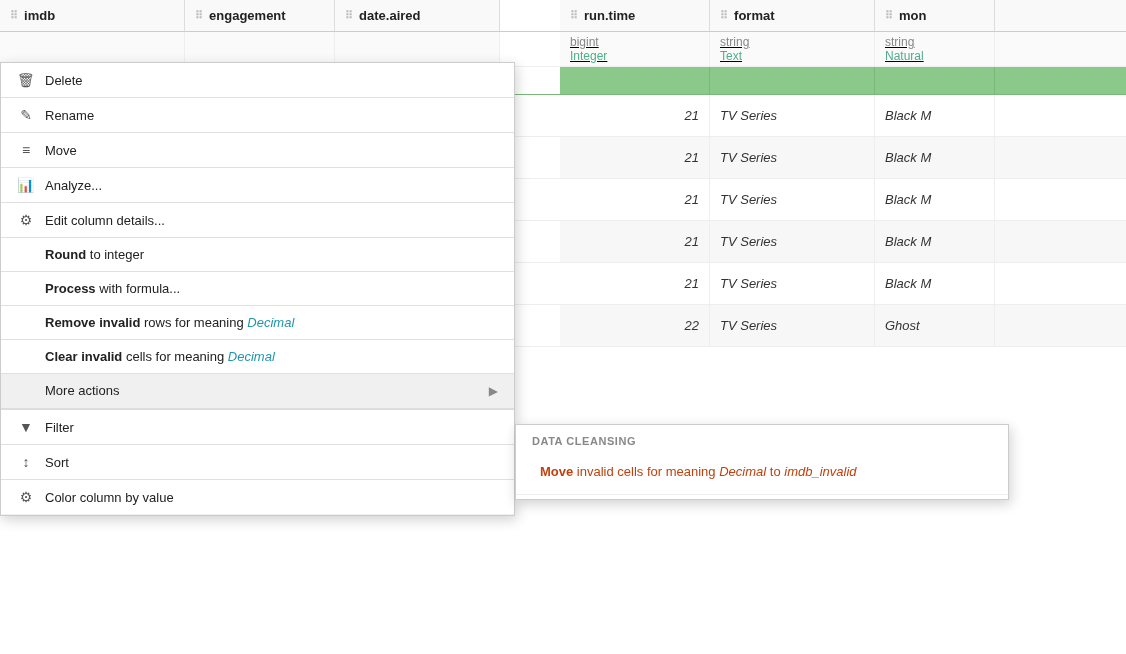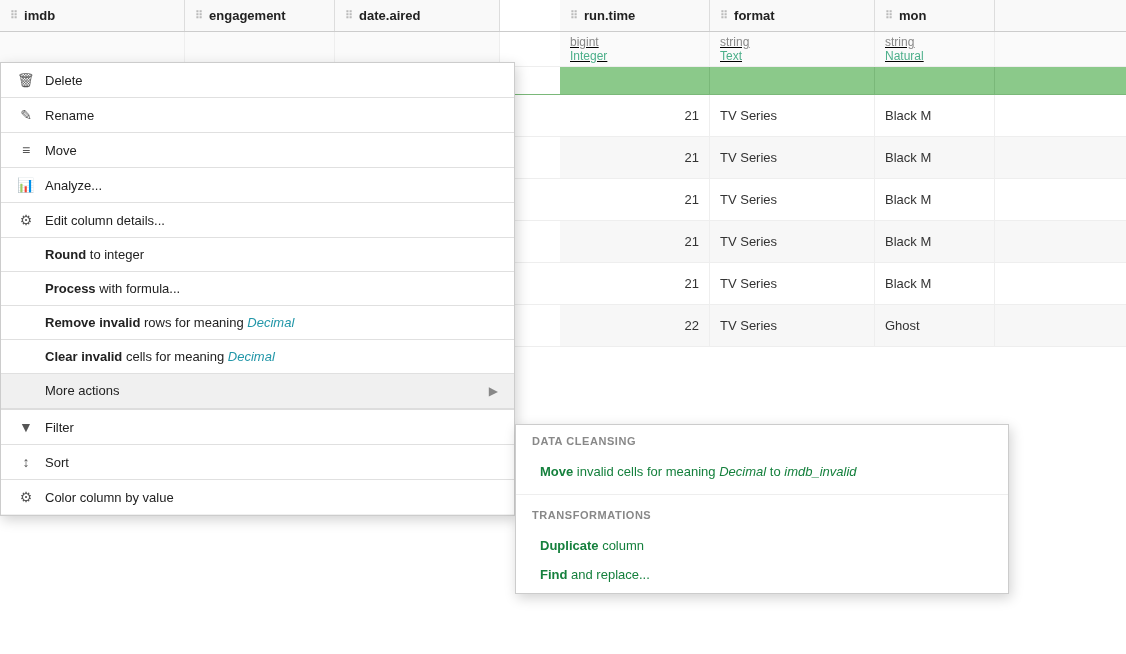--- a/index.html
+++ b/index.html
@@ -88,6 +88,7 @@
       border-bottom: 1px solid #eee;
       height: 42px;
       align-items: flex-start;
+      font-style: italic;
     }
 
     .data-row:nth-child(even) { background: #f7f7f7; }

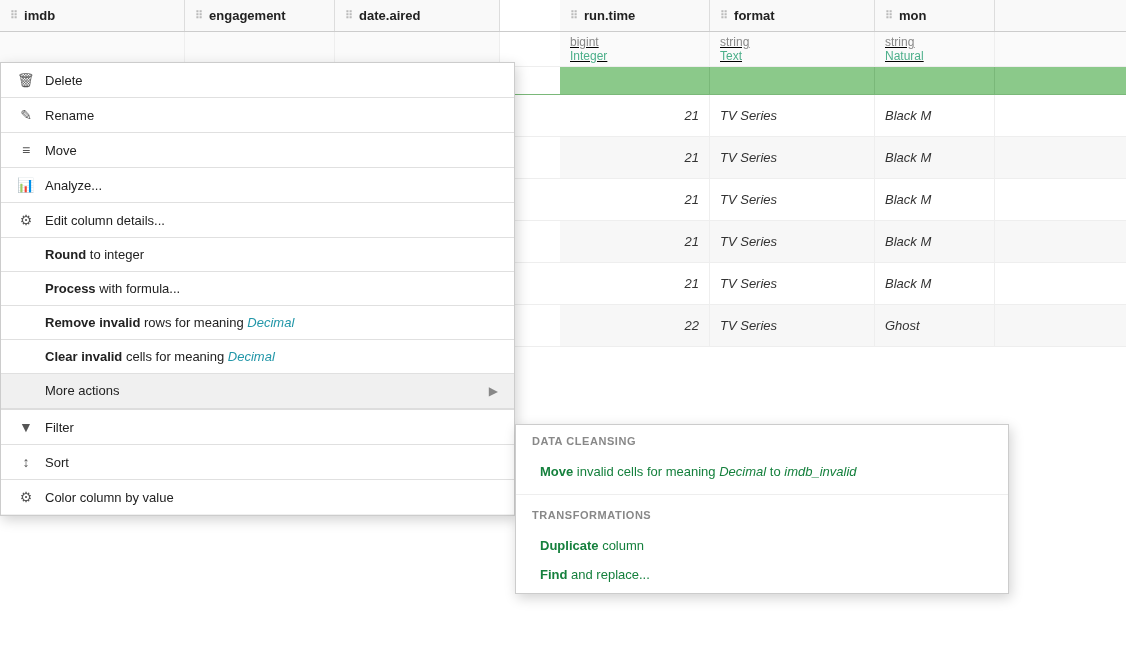--- a/index.html
+++ b/index.html
@@ -180,7 +180,7 @@
       align-items: center;
       padding: 7px 8px;
       font-size: 13px;
-      color: #15803d;
+      color: #c2410c;
       cursor: pointer;
     }
 

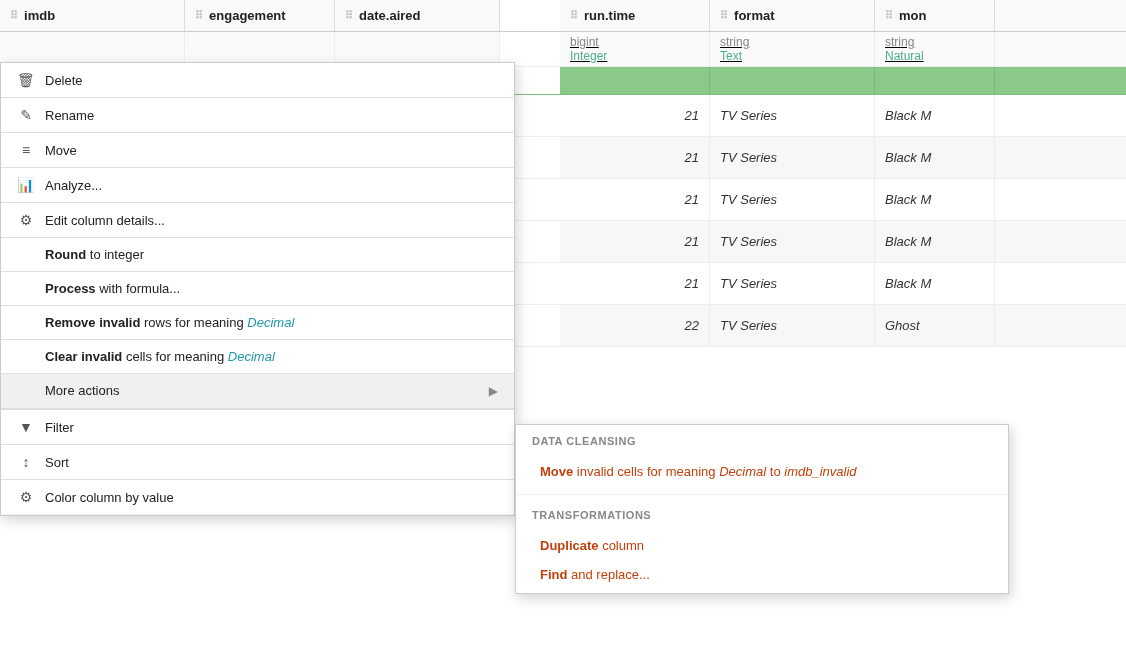--- a/index.html
+++ b/index.html
@@ -392,15 +392,6 @@
     </div>
   </div>
   <hr class="submenu-divider">
-  <div class="submenu-section">
-    <div class="submenu-section-title">TRANSFORMATIONS</div>
-    <div class="submenu-item">
-      <span><strong>Duplicate</strong> column</span>
-    </div>
-    <div class="submenu-item">
-      <span><strong>Find</strong> and replace...</span>
-    </div>
-  </div>
 </div>
 
 </body></html>

